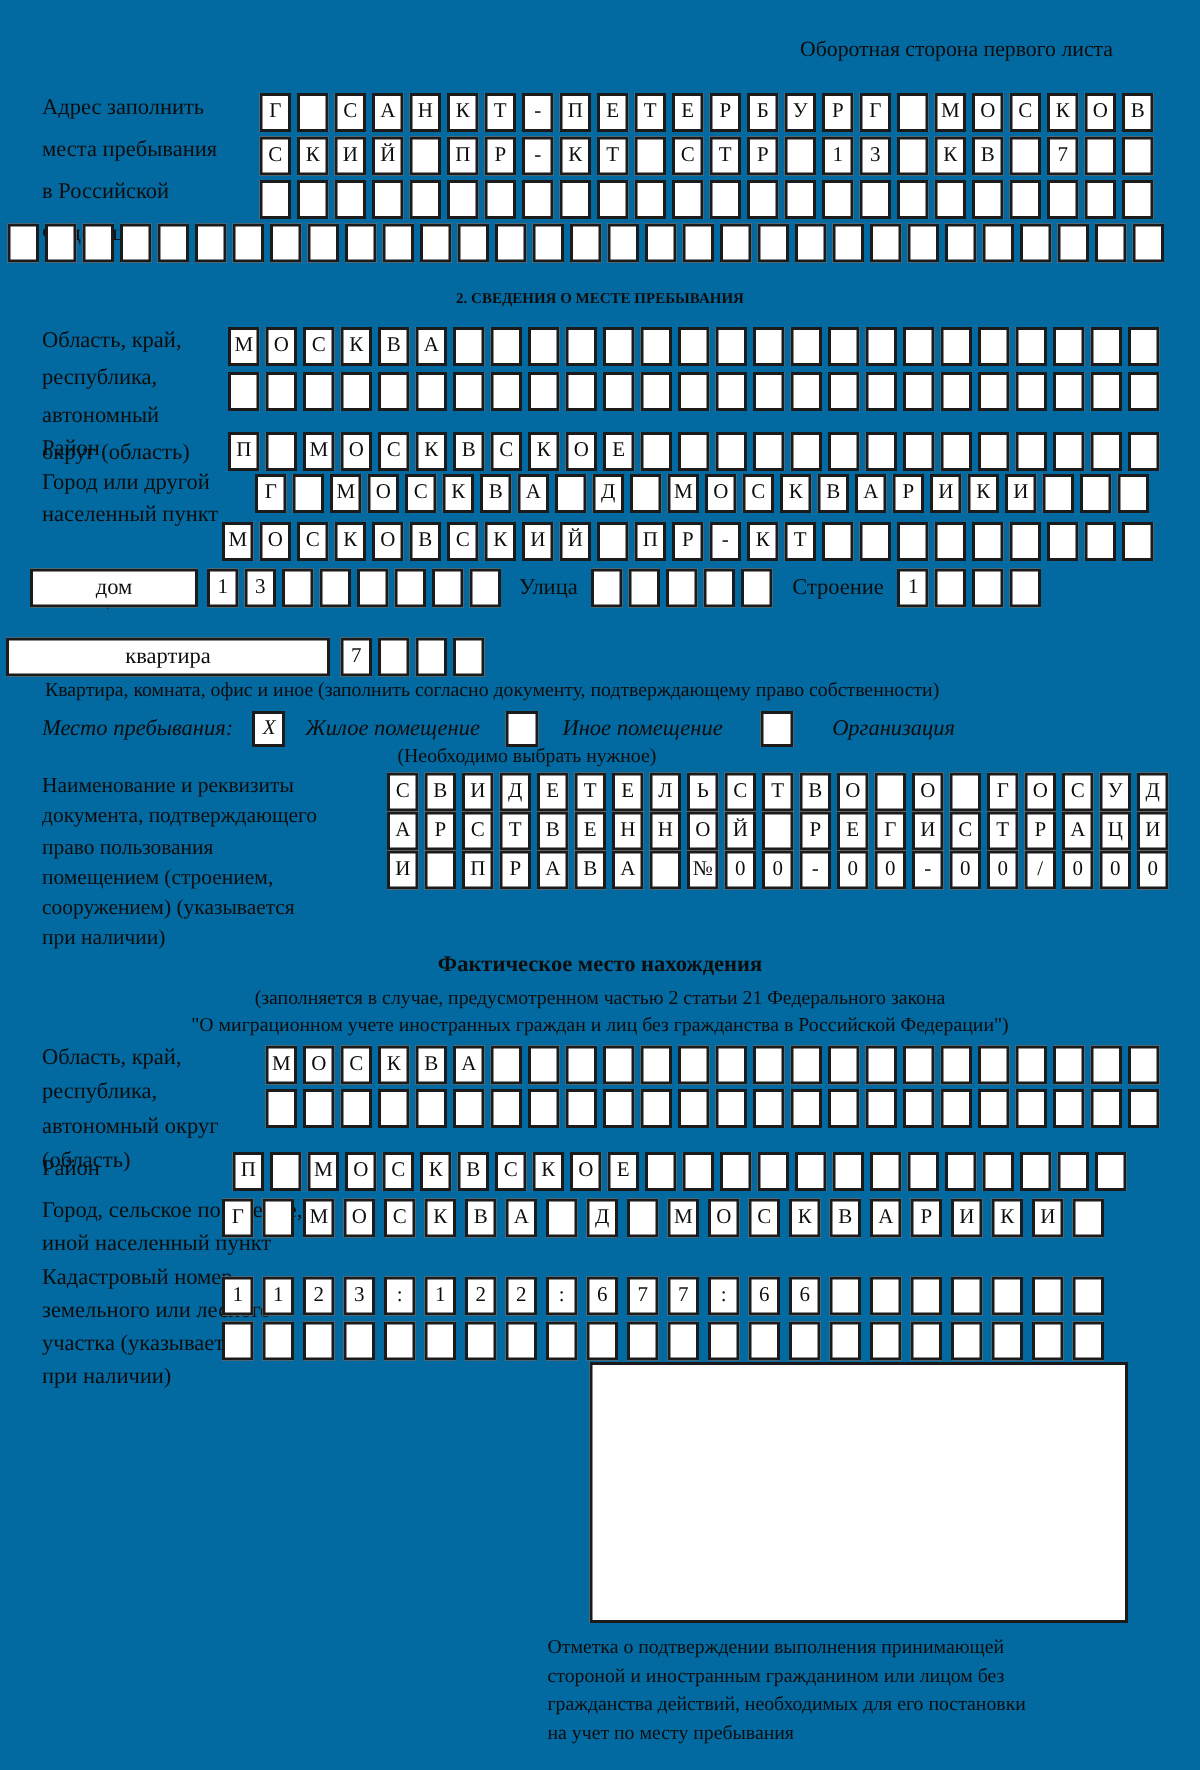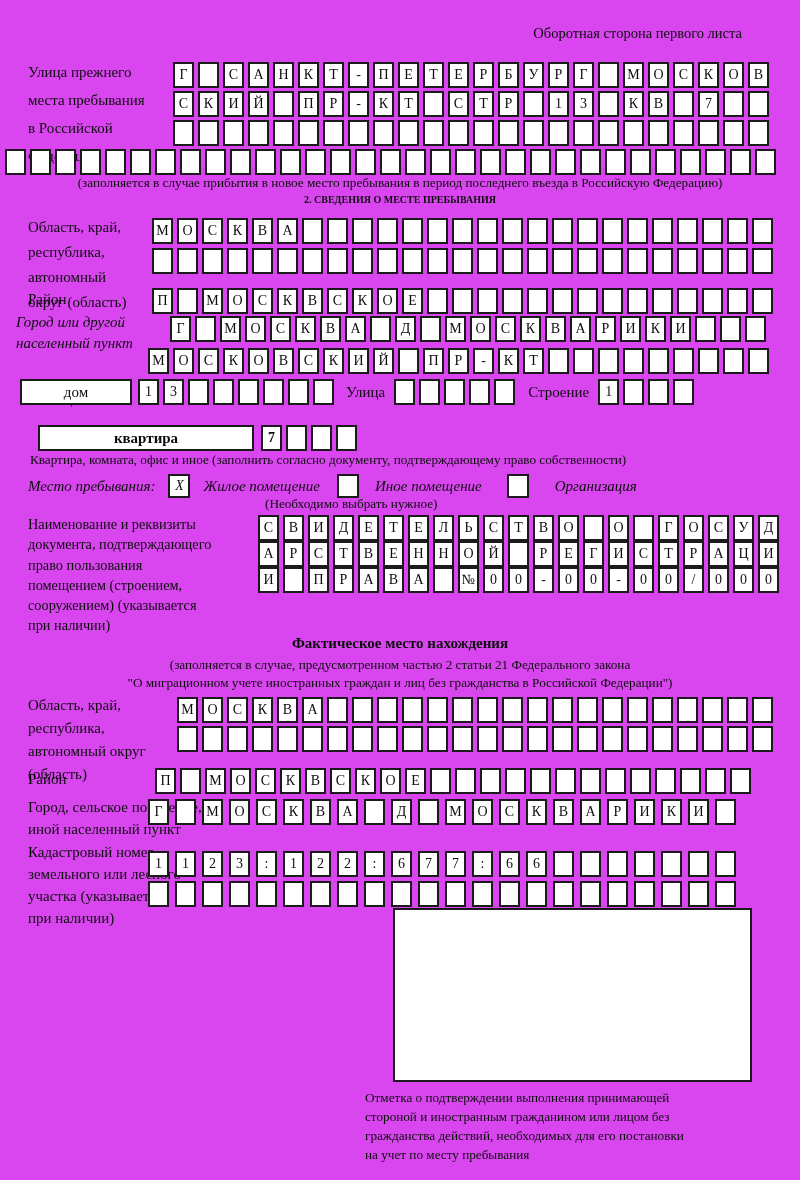--- a/index.html
+++ b/index.html
@@ -3,7 +3,7 @@
 <meta charset="utf-8">
 <style>
   html,body{margin:0;padding:0;background:#fff;}
-  .form{position:relative;width:800px;height:1180px;background:#d946ef;
+  .form{position:relative;width:800px;height:1180px;background:#0369a1;
         font-family:"Liberation Serif","DejaVu Serif",serif;color:#0d0d0d;overflow:hidden;}
   .abs{position:absolute;}
   .label{font-size:15px;}

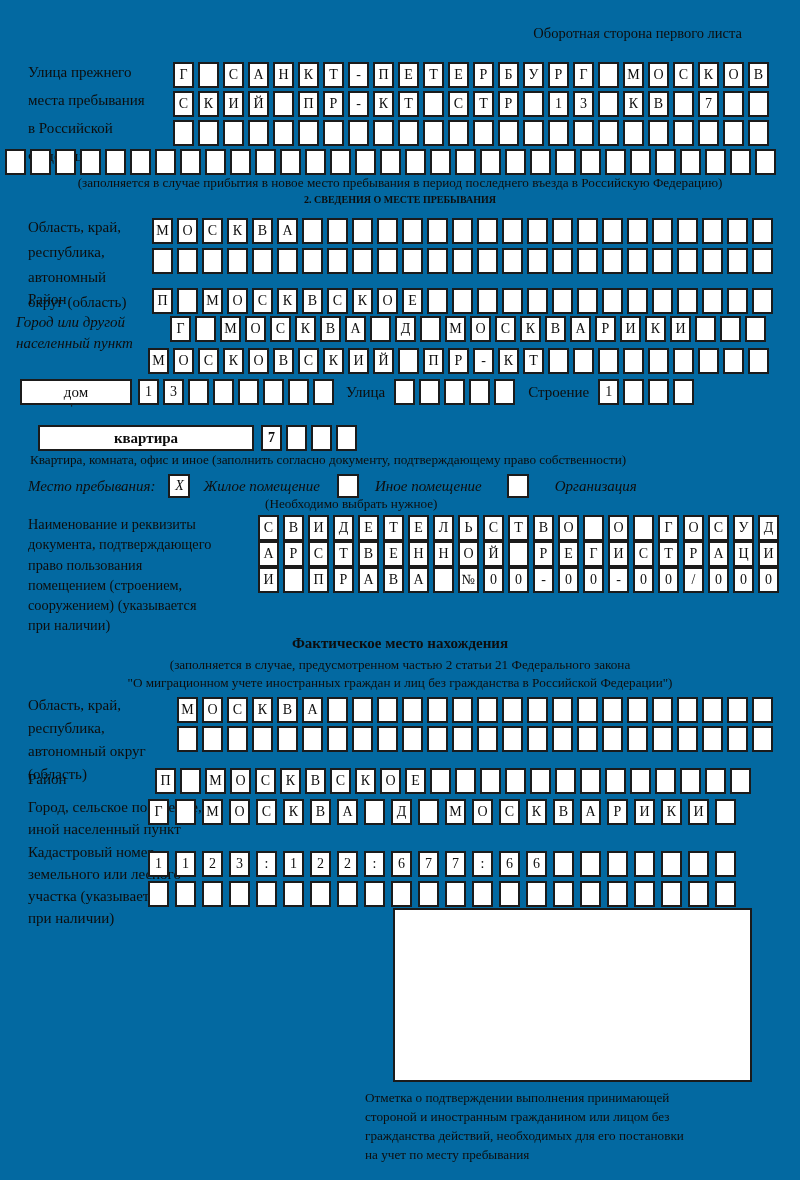--- a/index.html
+++ b/index.html
@@ -31,7 +31,7 @@
   <div class="abs" style="top:25px;right:58px;font-size:14.5px;">Оборотная сторона первого листа</div>
 
   <div class="abs label" style="left:28px;top:58px;line-height:28px;">
-      <div>Улица прежнего</div>
+      <div>Адрес заполнить</div>
       <div>места пребывания</div>
       <div>в Российской</div>
       <div>Федерации</div>

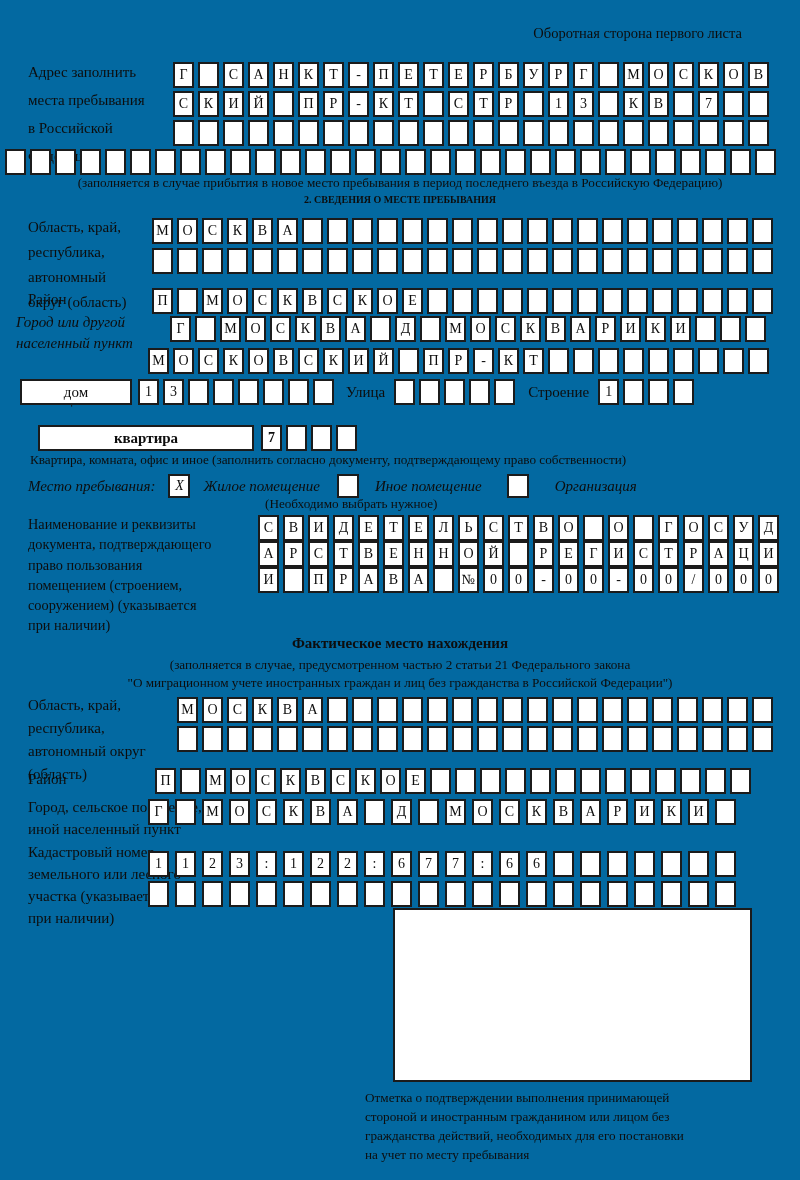--- a/index.html
+++ b/index.html
@@ -147,7 +147,6 @@
       <span class="cell"></span>
       <span class="cell"></span>
     </div>
-  <div class="abs fine center" style="top:175px;">(заполняется в случае прибытия в новое место пребывания в период последнего въезда в Российскую Федерацию)</div>
 
   <div class="abs bold center" style="top:194px;font-size:10px;">2. СВЕДЕНИЯ О МЕСТЕ ПРЕБЫВАНИЯ</div>
 

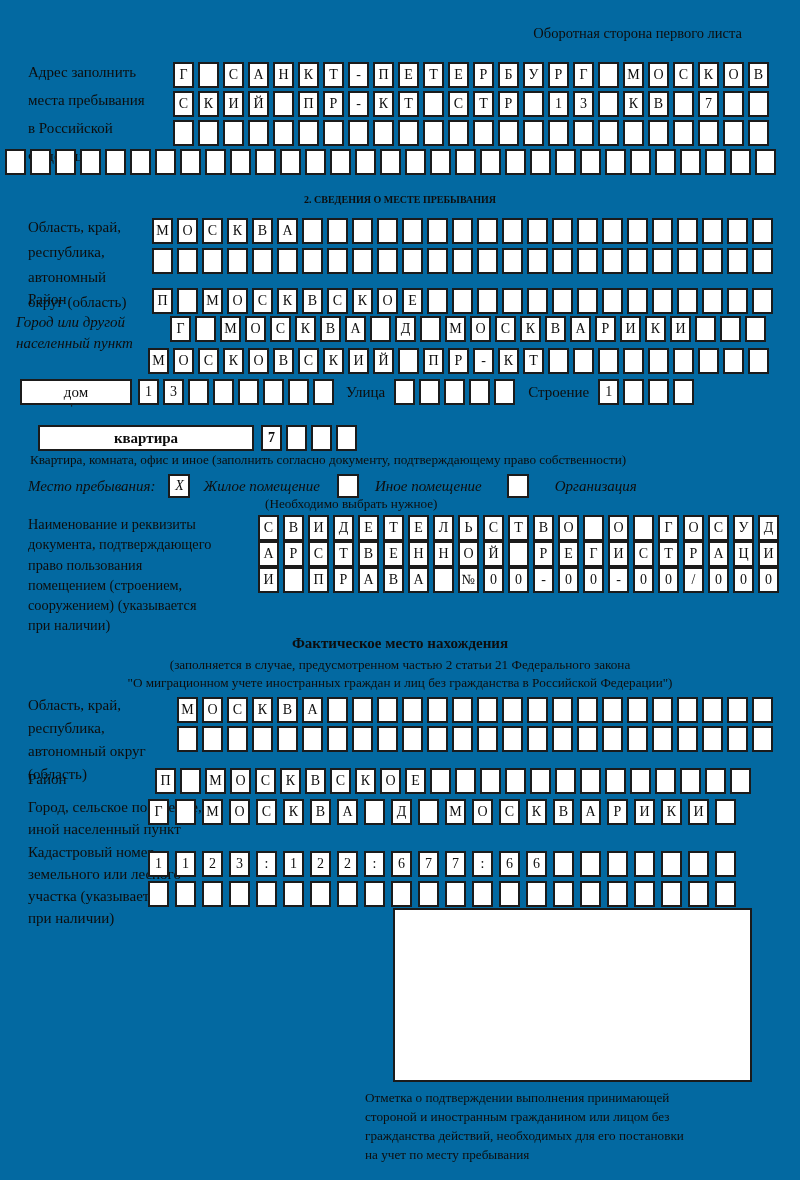--- a/index.html
+++ b/index.html
@@ -240,7 +240,7 @@
       <span class="cell"></span>
     </div>
 
-  <div class="abs label" style="left:16px;top:312px;line-height:21px;font-style:italic;">
+  <div class="abs label" style="left:28px;top:312px;line-height:21px;">
       <div>Город или другой</div>
       <div>населенный пункт</div>
     </div>

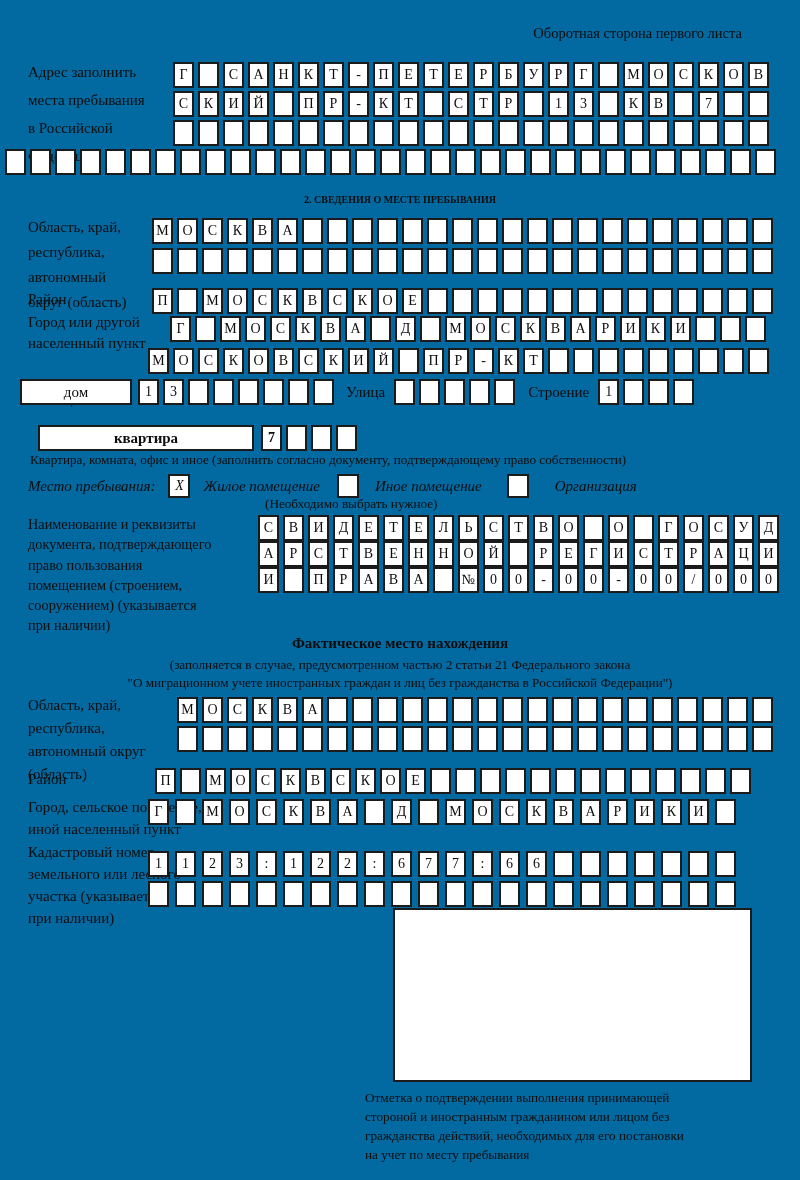--- a/index.html
+++ b/index.html
@@ -329,7 +329,7 @@
       </div>
   </div>
 
-  <div class="abs houserow" style="left:38px;top:425px;font-weight:bold;">
+  <div class="abs houserow" style="left:4px;top:425px;">
     <div class="widebox" style="width:212px;">квартира</div>
     <div class="cells" style="margin-left:7px;">
         <span class="cell">7</span>

